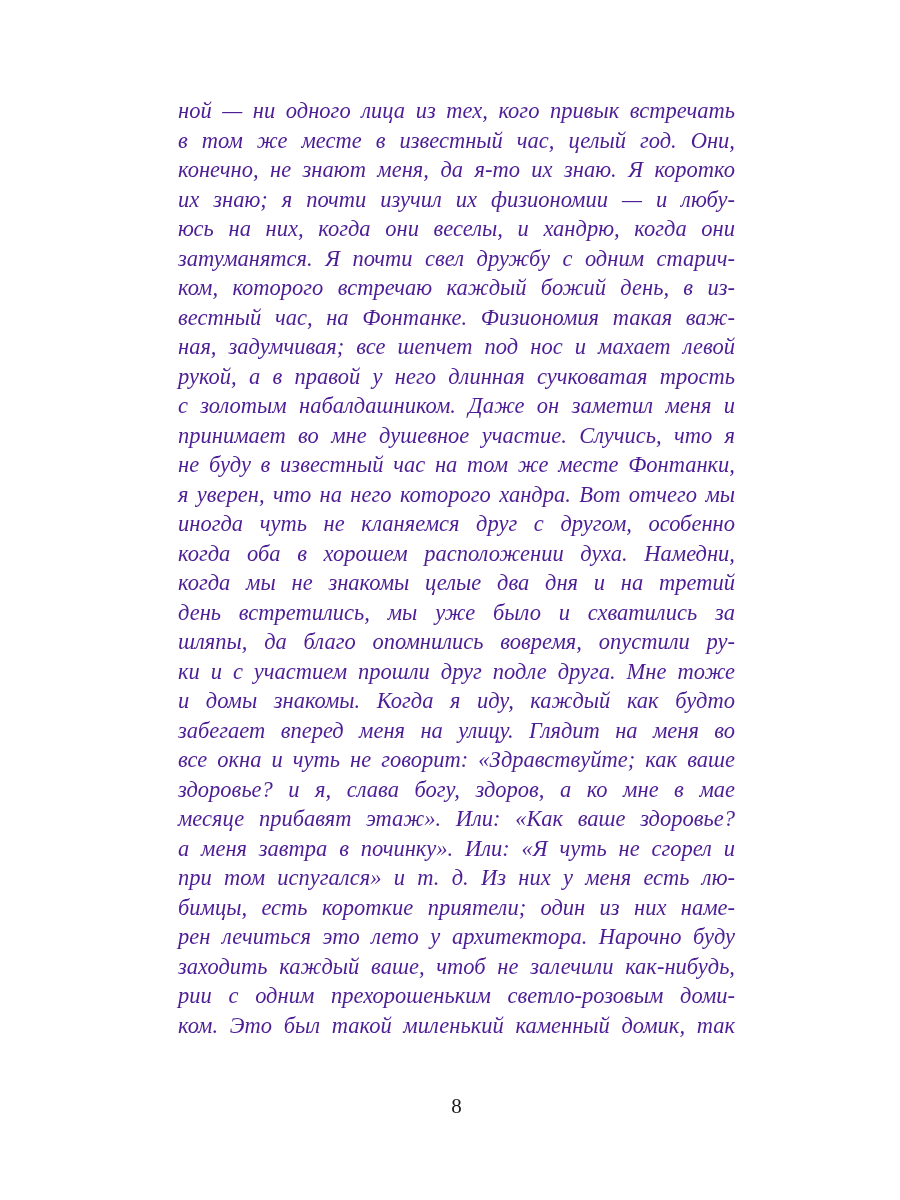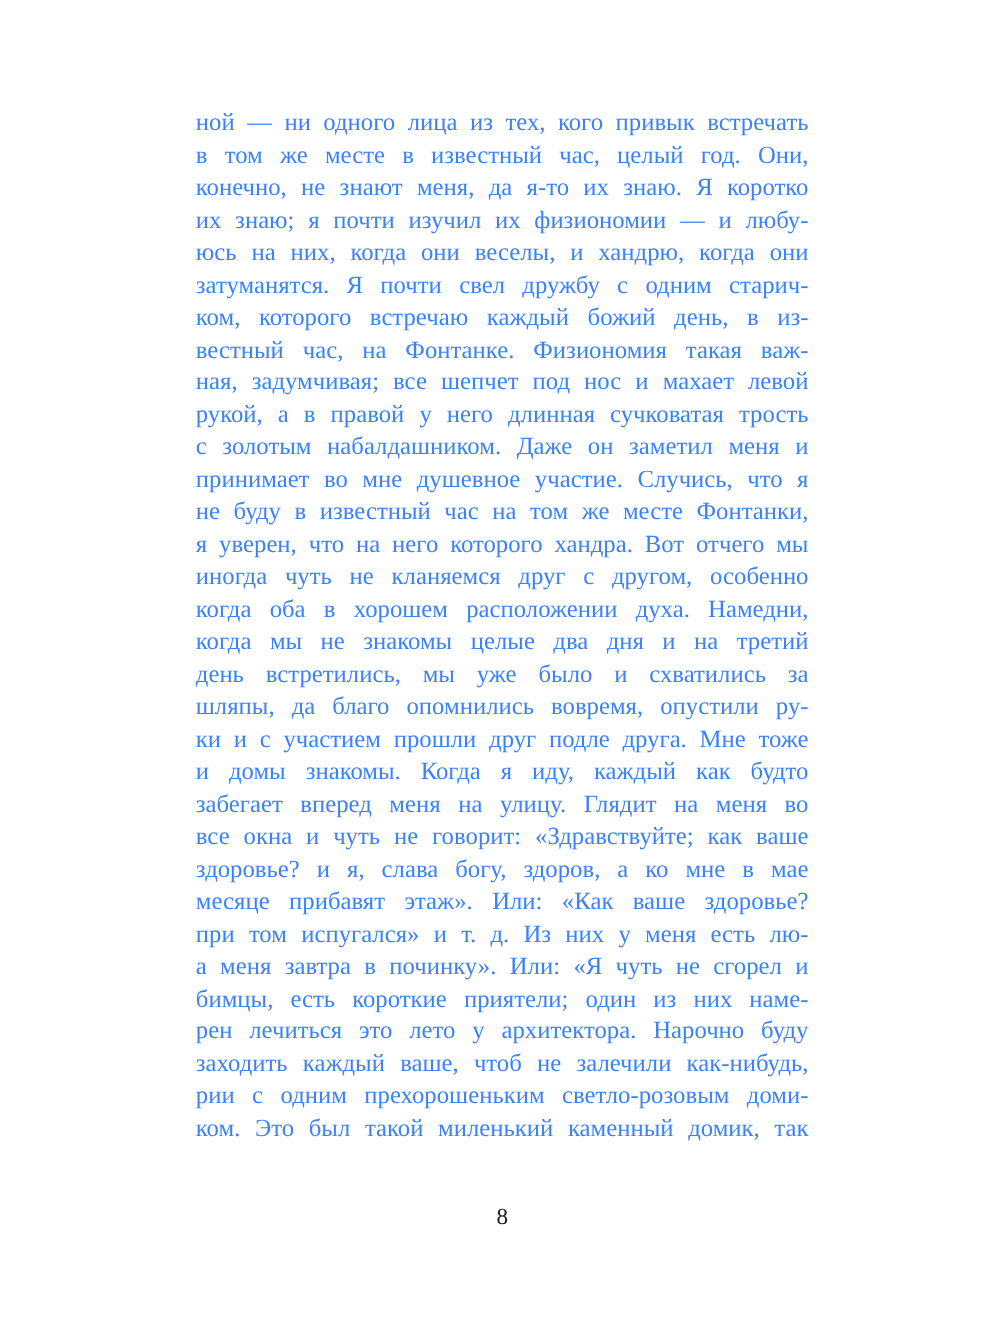--- a/index.html
+++ b/index.html
@@ -21,7 +21,8 @@
       width: 557px;
       font-family: "Liberation Serif", serif;
       font-size: 22.5px;
-      color: #3b82f6;
+      color: #4c1d95;
+      font-style: italic;
     }
     .text-line {
       height: 29.5px;

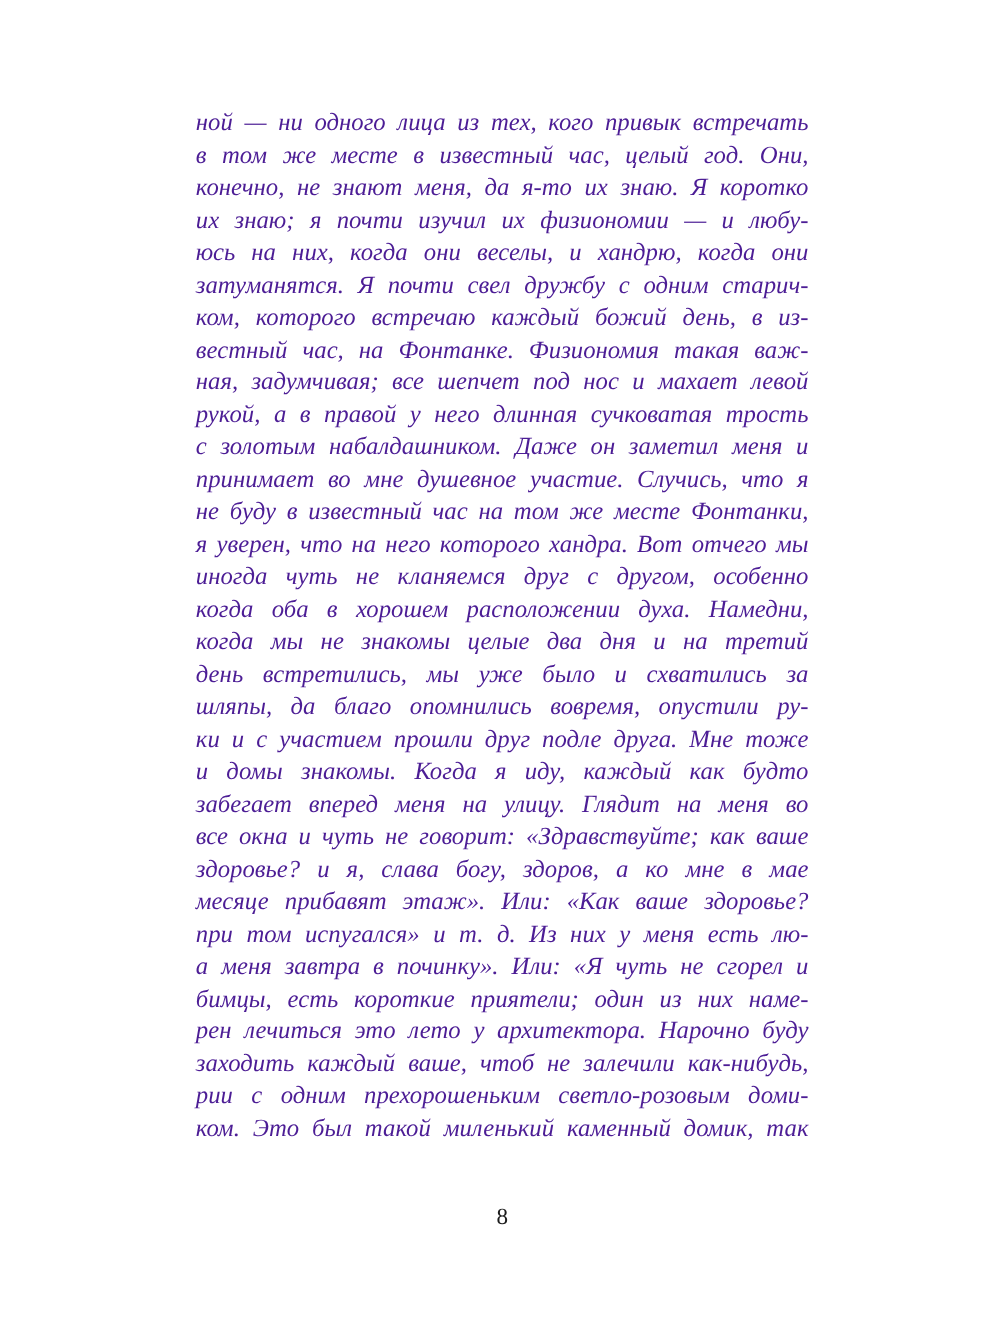--- a/index.html
+++ b/index.html
@@ -73,8 +73,8 @@
     <div class="text-line">все окна и чуть не говорит: «Здравствуйте; как ваше</div>
     <div class="text-line">здоровье? и я, слава богу, здоров, а ко мне в мае</div>
     <div class="text-line">месяце прибавят этаж». Или: «Как ваше здоровье?</div>
+    <div class="text-line">а меня завтра в починку». Или: «Я чуть не сгорел и</div>
     <div class="text-line">при том испугался» и т. д. Из них у меня есть лю-</div>
-    <div class="text-line">а меня завтра в починку». Или: «Я чуть не сгорел и</div>
     <div class="text-line">бимцы, есть короткие приятели; один из них наме-</div>
     <div class="text-line">рен лечиться это лето у архитектора. Нарочно буду</div>
     <div class="text-line">заходить каждый ваше, чтоб не залечили как-нибудь,</div>

